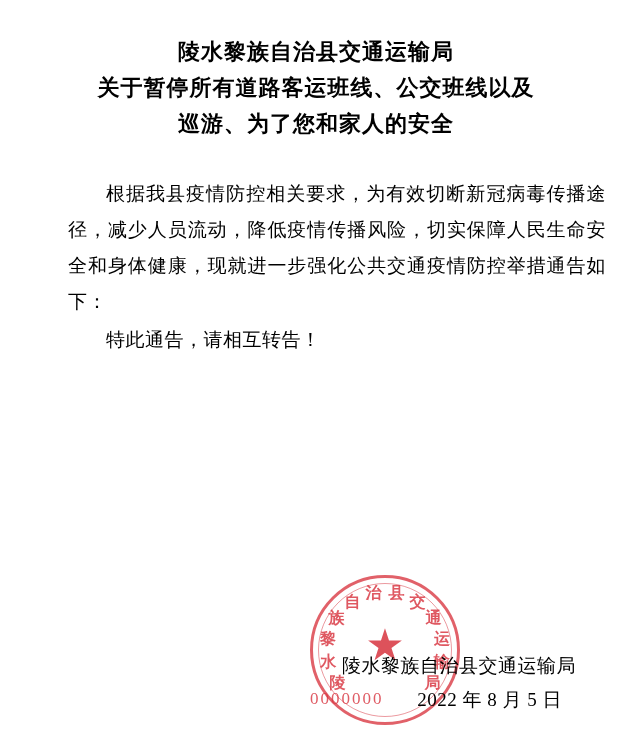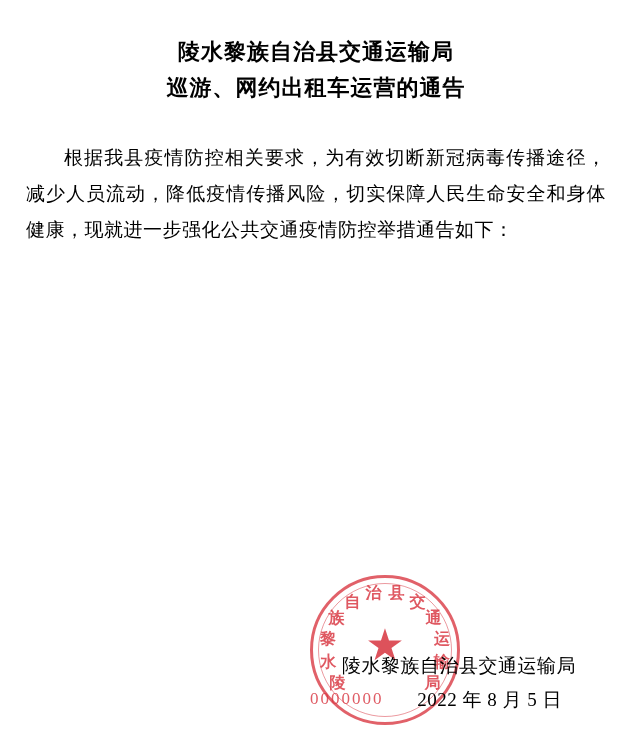--- a/index.html
+++ b/index.html
@@ -143,6 +143,7 @@
 
   <div class="title-block">
     <div class="title-line">陵水黎族自治县交通运输局</div>
+    <div class="title-line">关于暂停所有道路客运班线、公交班线以及</div>
     <div class="title-line">巡游、网约出租车运营的通告</div>
   </div>
 

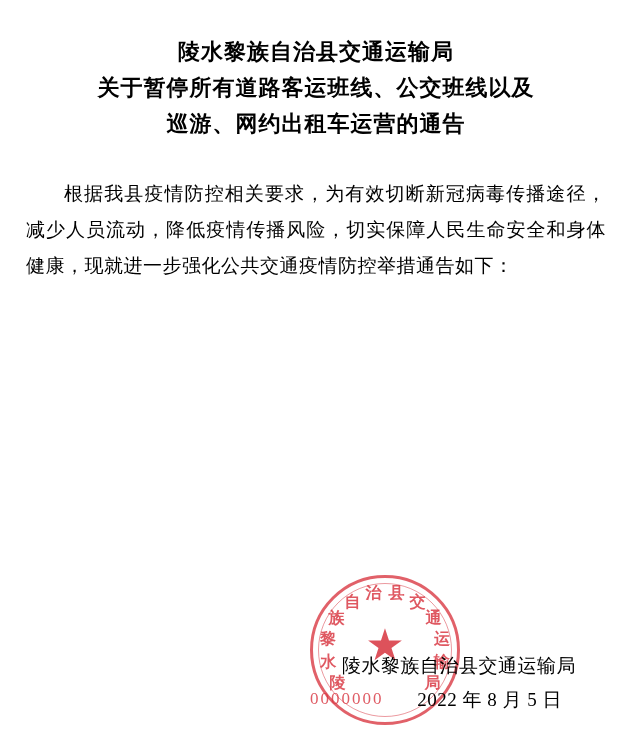--- a/index.html
+++ b/index.html
@@ -144,7 +144,7 @@
   <div class="title-block">
     <div class="title-line">陵水黎族自治县交通运输局</div>
     <div class="title-line">关于暂停所有道路客运班线、公交班线以及</div>
-    <div class="title-line">巡游、网约出租车运营的通告</div>
+    <div class="title-line">巡游、为了您和家人的安全</div>
   </div>
 
   <div class="body-block">

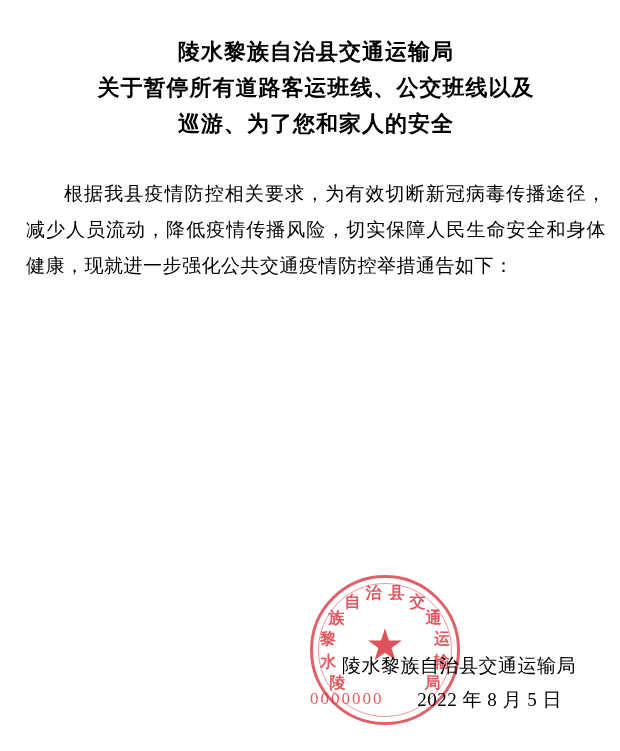--- a/index.html
+++ b/index.html
@@ -35,6 +35,7 @@
   }
   .body-block {
     margin-top: 34px;
+    margin-left: 42px;
   }
   .para {
     font-size: 19px;

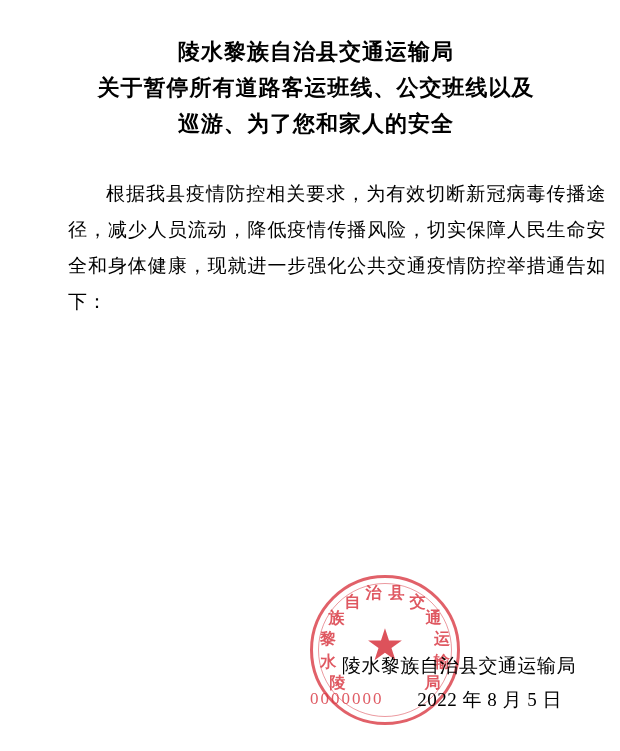--- a/index.html
+++ b/index.html
@@ -150,6 +150,7 @@
 
   <div class="body-block">
     <p class="para">根据我县疫情防控相关要求，为有效切断新冠病毒传播途径，减少人员流动，降低疫情传播风险，切实保障人民生命安全和身体健康，现就进一步强化公共交通疫情防控举措通告如下：</p>
+    <p class="para">特此通告，请相互转告！</p>
   </div>
 
   <div class="seal">

